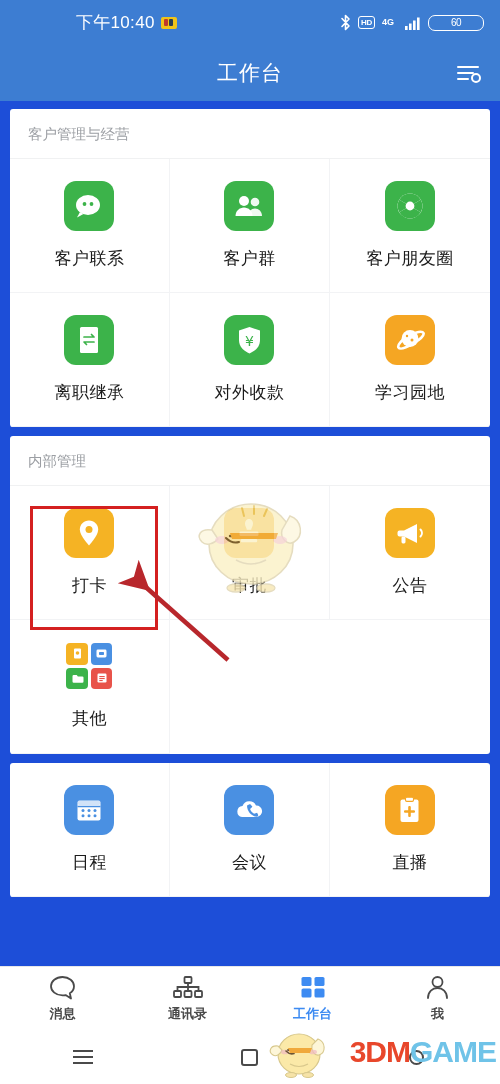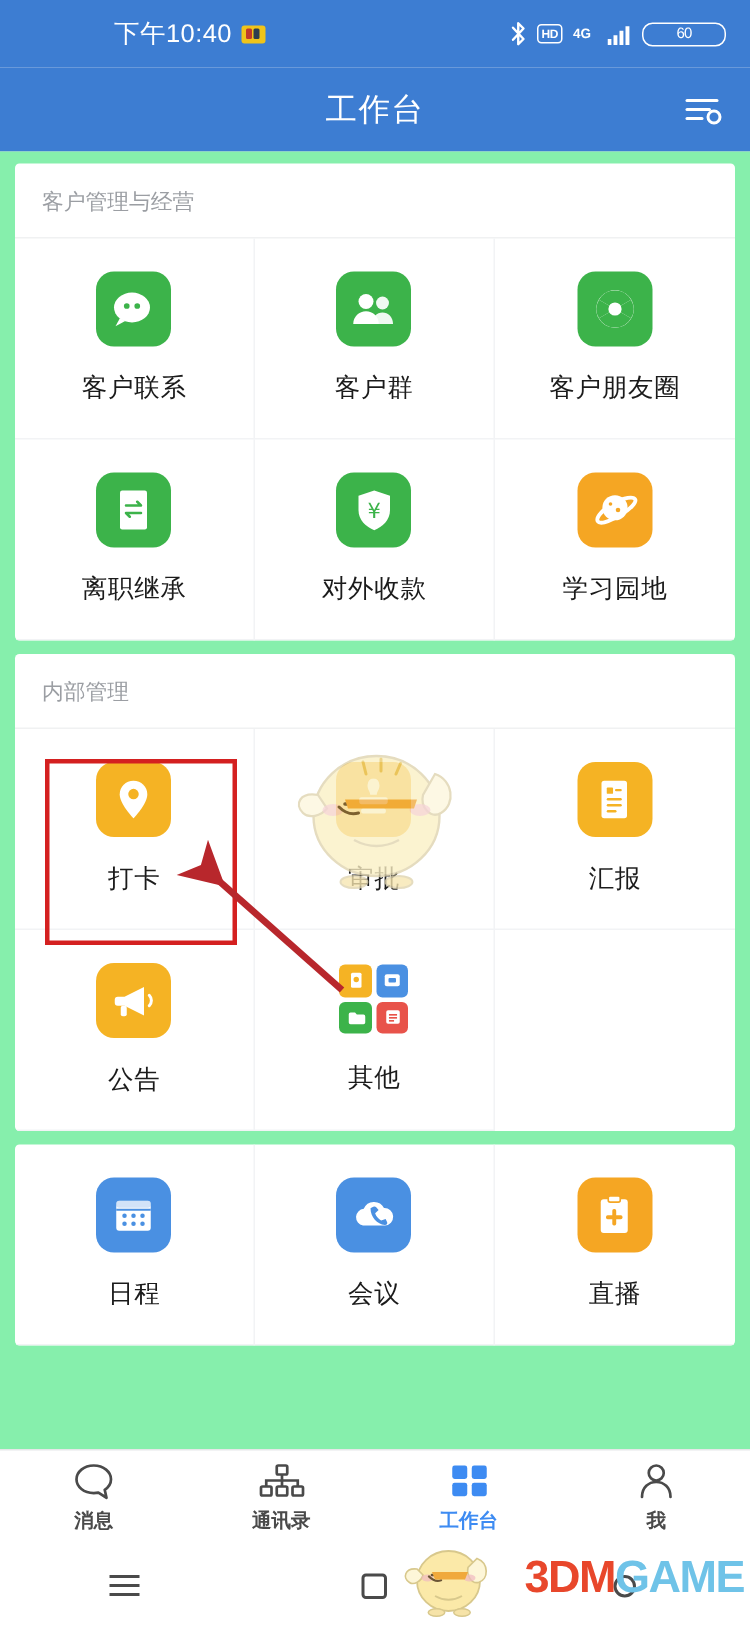--- a/index.html
+++ b/index.html
@@ -54,7 +54,7 @@
   
   .content{
     position:absolute;top:101px;left:0;right:0;bottom:98px;
-    overflow:hidden;background:#86efac;
+    overflow:hidden;background:#1d4ed8;
   }
   .card{
     background:#fff;margin:9px 10px 0 10px;border-radius:3px;overflow:hidden;

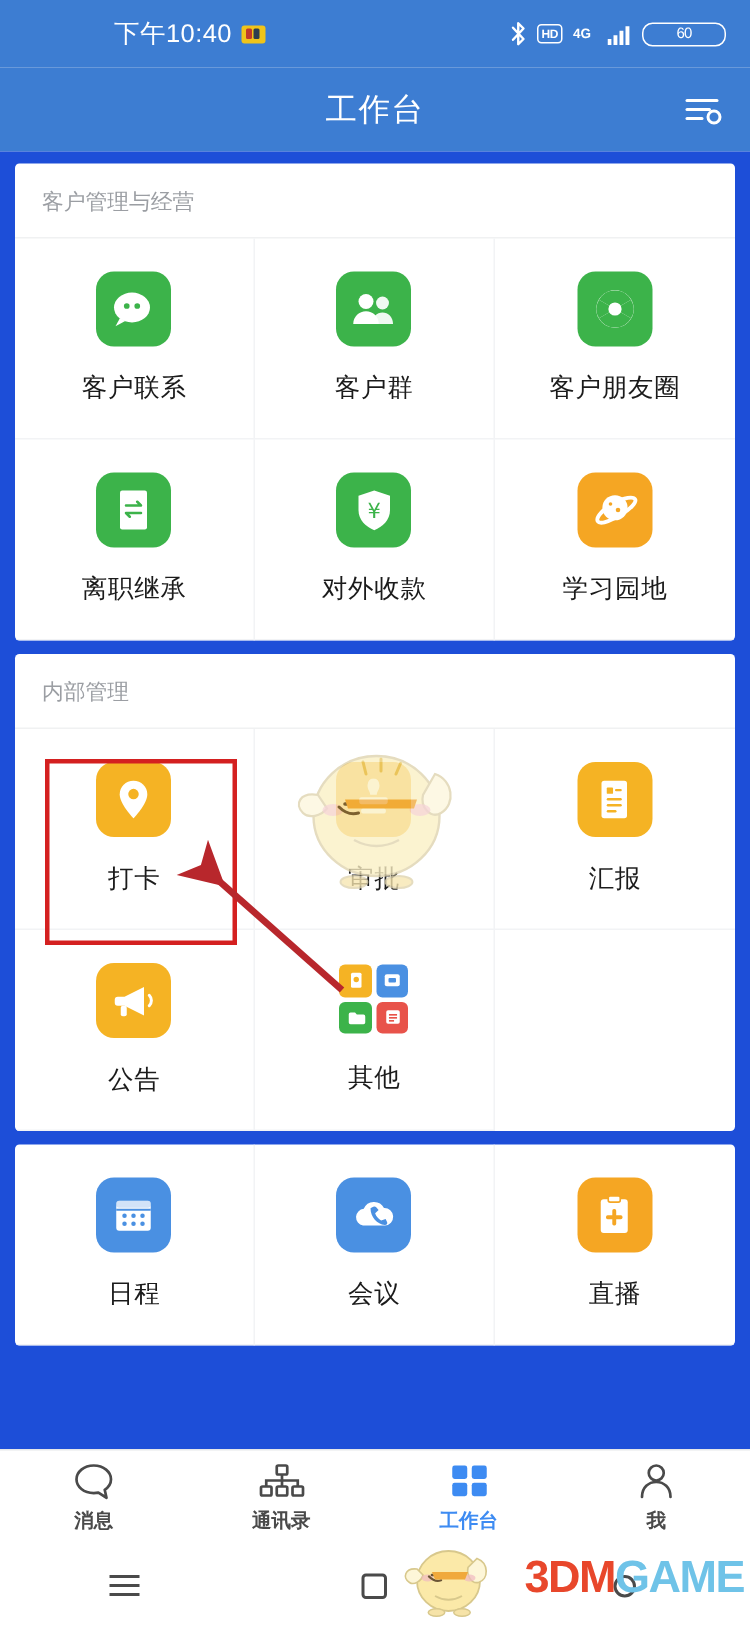--- a/index.html
+++ b/index.html
@@ -284,19 +284,6 @@
         <span class="lab">审批</span>
       </div>
 
-      <div class="cell">
-        <div class="ico" style="background:#f5b324">
-          <svg width="25" height="30" viewBox="0 0 25 30">
-            <rect x="4" y="2.5" width="17" height="25" rx="1.8" fill="#fff"></rect>
-            <rect x="7.5" y="7" width="4.2" height="4.2" rx="0.6" fill="#f5b324"></rect>
-            <rect x="13" y="8" width="4.5" height="1.5" rx=".7" fill="#f5b324"></rect>
-            <rect x="7.5" y="14" width="10" height="1.6" rx=".8" fill="#f5b324"></rect>
-            <rect x="7.5" y="18" width="10" height="1.6" rx=".8" fill="#f5b324"></rect>
-            <rect x="7.5" y="22" width="6.5" height="1.6" rx=".8" fill="#f5b324"></rect>
-          </svg>
-        </div>
-        <span class="lab">汇报</span>
-      </div>
 
       <div class="cell">
         <div class="ico" style="background:#f5b324">

